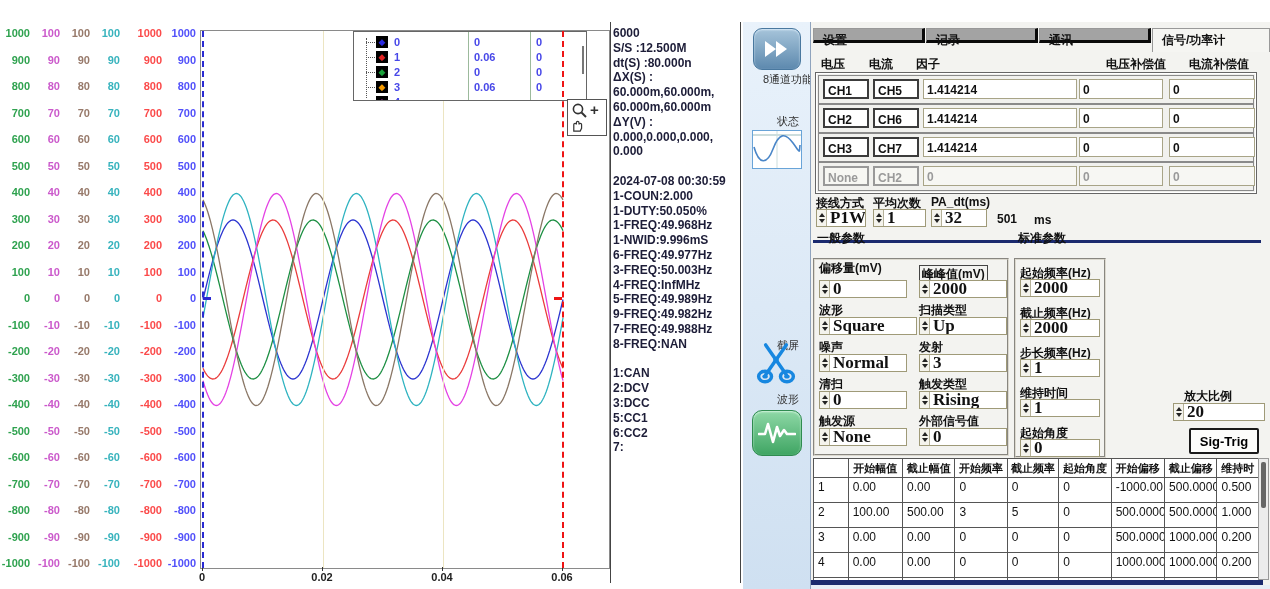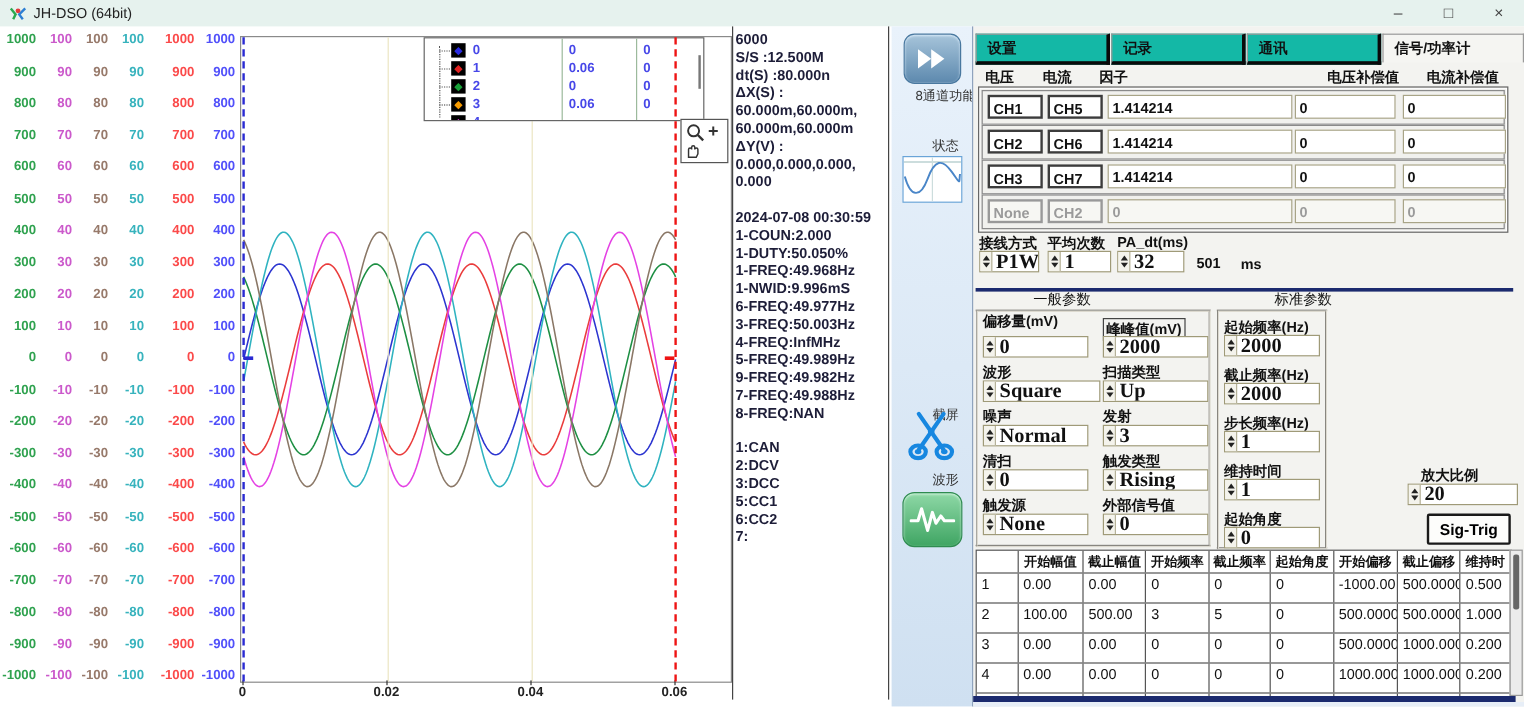--- a/index.html
+++ b/index.html
@@ -108,21 +108,6 @@
 
 <div id="app">
 
-  <div class="titlebar">
-    <span class="appicon">
-      <svg width="14" height="13" viewBox="0 0 14 13">
-        <path d="M1 2 L5 7 L3 11" stroke="#2aa84f" stroke-width="2" fill="none"></path>
-        <path d="M13 2 L8 7 L11 11" stroke="#2d7fd3" stroke-width="2" fill="none"></path>
-        <circle cx="7" cy="4" r="2" fill="#e23b3b"></circle>
-      </svg>
-    </span>
-    <span class="apptitle">JH-DSO (64bit)</span>
-    <span class="winbtns">
-      <span class="wbtn">–</span>
-      <span class="wbtn">□</span>
-      <span class="wbtn">×</span>
-    </span>
-  </div>
 
   <div class="axis-area" id="axisArea">
       <div class="axis-col" style="left: 0px; width: 30px; color: rgb(47, 162, 79);">

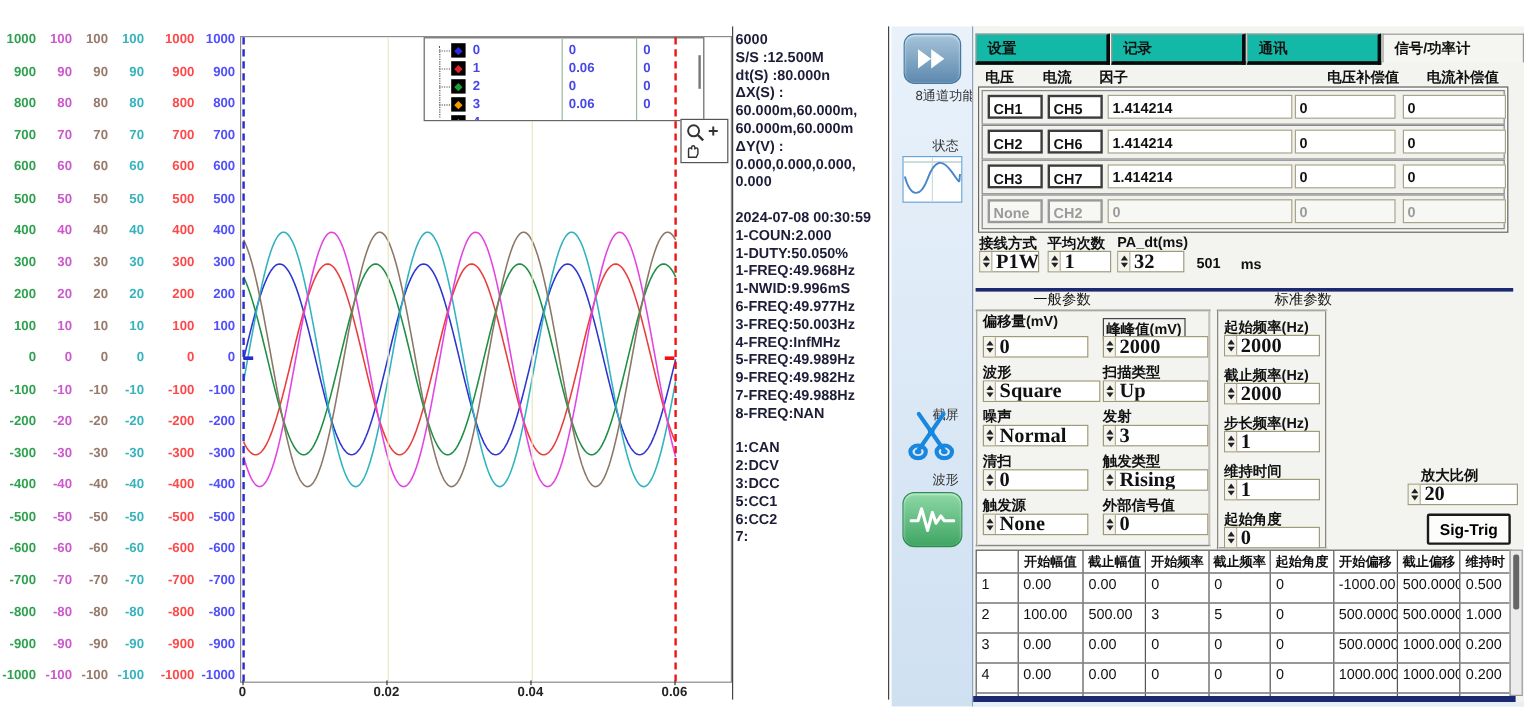--- a/index.html
+++ b/index.html
@@ -59,7 +59,7 @@
   
   .rightpanel{position:absolute;left:810px;top:22px;width:460px;height:567px;background:#f3f3f0;
               border-left:1px solid #8fa3bd;font-size:12px;color:#111;}
-  .tab{position:absolute;top:6px;height:26px;background:#14b8a6;border:1px solid #999;
+  .tab{position:absolute;top:6px;height:15px;background:#a3a3a3;border:1px solid #999;
        border-right:3px solid #0a0a0a;border-bottom:3px solid #0a0a0a;box-sizing:border-box;
        font-weight:bold;padding:3px 0 0 9px;cursor:default;}
   .tab.active{background:#f5f5f2;border:1px solid #999;border-bottom:none;height:24px;}

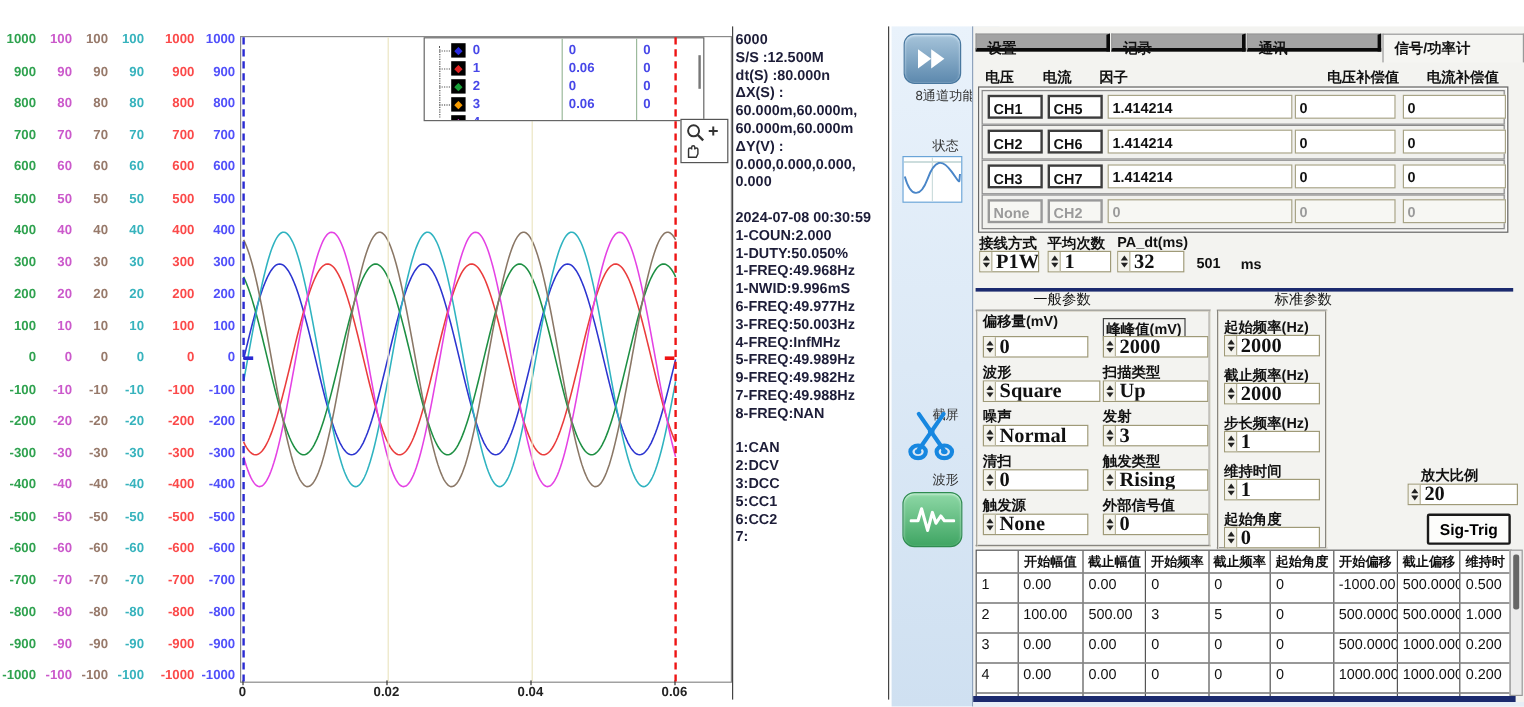--- a/index.html
+++ b/index.html
@@ -83,7 +83,7 @@
       border-top:4px solid #222;margin:1px 0;}
   .sval{flex:1;font-weight:bold;font-size:17px;line-height:16px;padding-left:3px;overflow:hidden;white-space:nowrap;font-family:Liberation Serif, serif;}
   .divider{position:absolute;left:2px;top:218px;width:448px;height:3px;background:#1b2a6e;}
-  .gtitle{position:absolute;top:219px;font-weight:normal;font-size:12px;margin-left:44px;}
+  .gtitle{position:absolute;top:208px;font-weight:bold;font-size:12px;}
   .gbox{position:absolute;top:236px;border:2px groove #dcd9cf;background:transparent;box-sizing:border-box;}
   .glabel{position:absolute;font-weight:bold;font-size:12px;white-space:nowrap;}
   .glabel.boxed{border:1px solid #444;padding:0 2px;background:#f3f3f0;}

